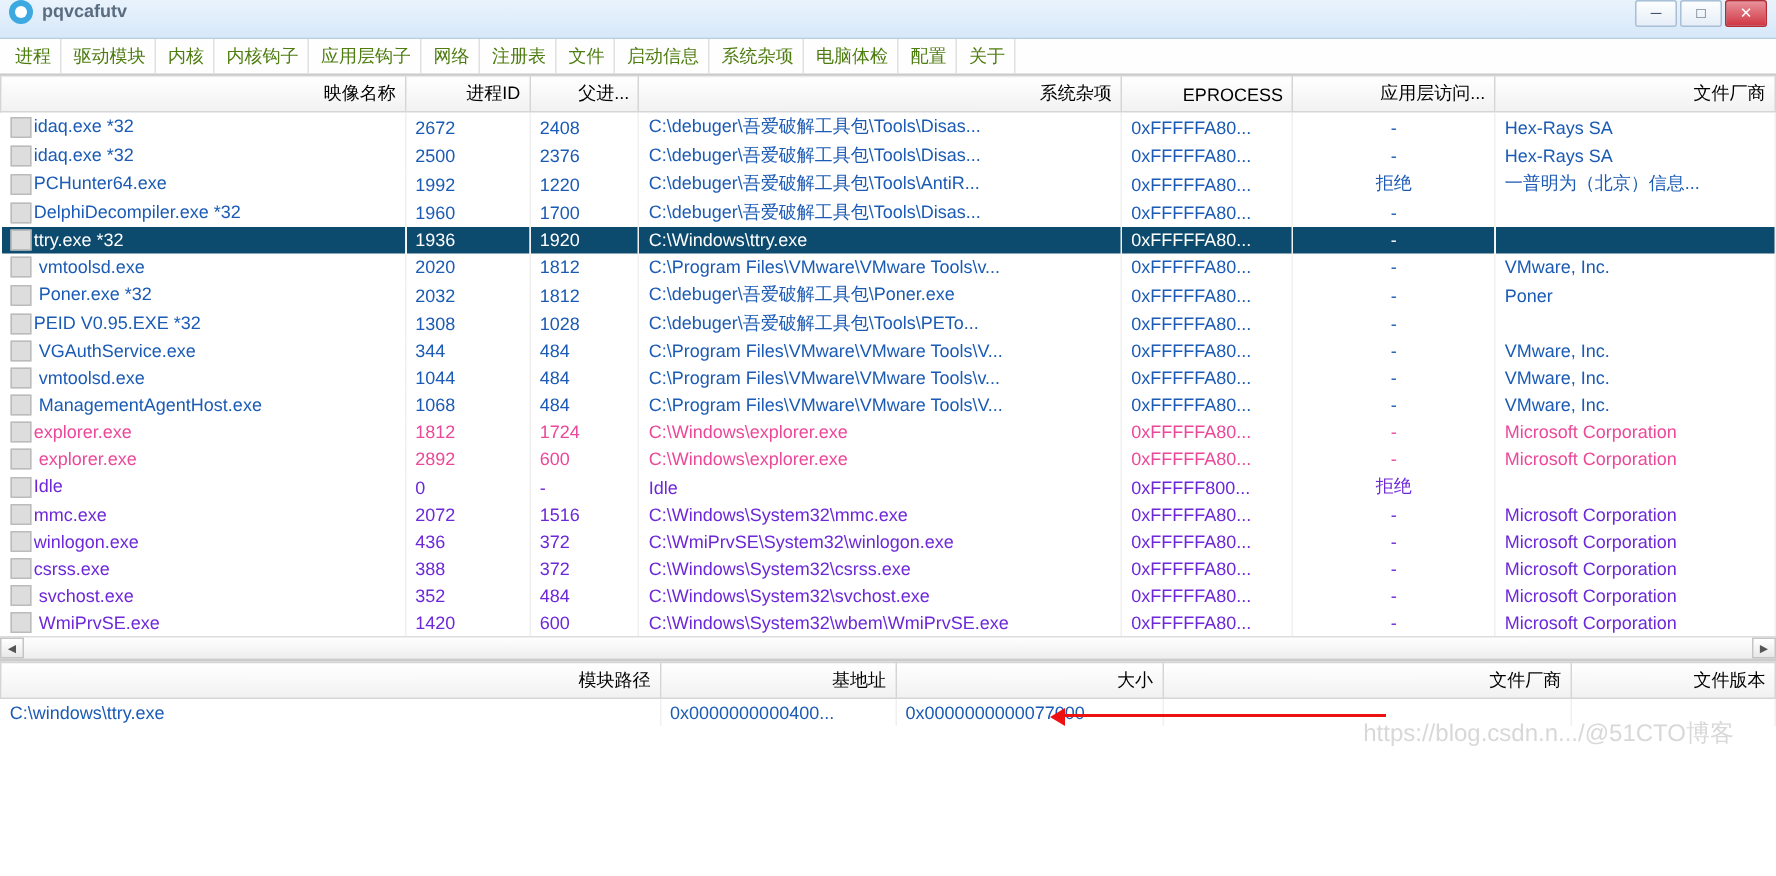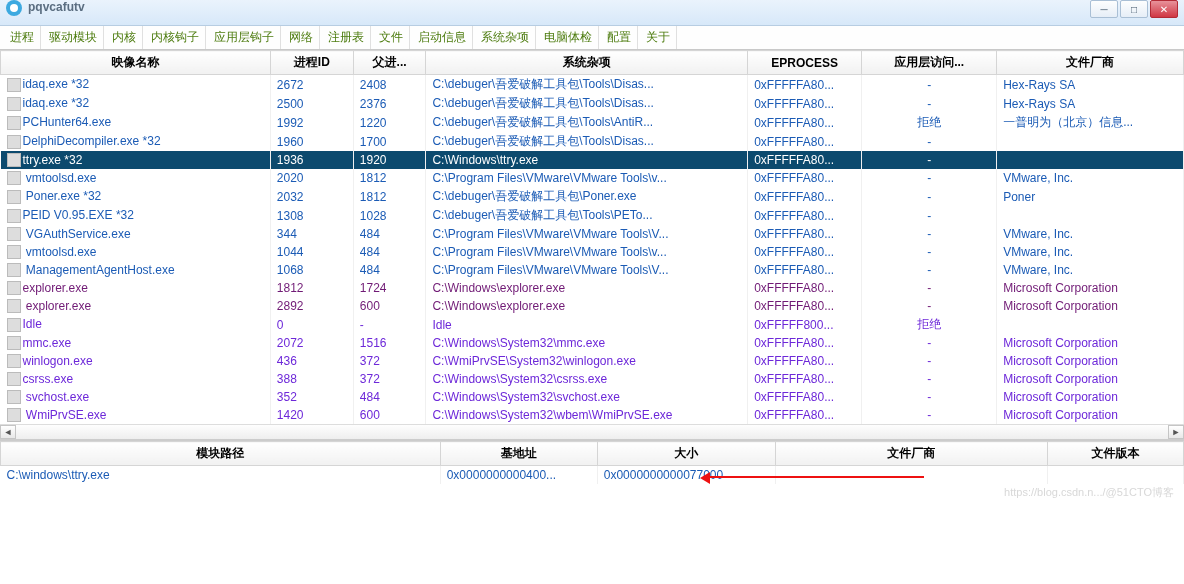--- a/index.html
+++ b/index.html
@@ -15,7 +15,7 @@
   .menuitem{padding:3px 6px 0;margin-right:2px;color:#4d7c0f;border-right:1px solid #e0e0e0;}
   .grid-wrap{position:relative;flex:0 0 auto;}
   table{border-collapse:collapse;width:100%;table-layout:fixed;}
-  th{ text-align:center; font-weight:bold; padding:3px 6px; border:1px solid #d5d5d5; background:linear-gradient(#fff,#f1f1f1); height:20px; overflow:hidden; white-space:nowrap; text-overflow:ellipsis;}
+  th{ text-align:right; font-weight:normal; padding:3px 6px; border:1px solid #d5d5d5; background:linear-gradient(#fff,#f1f1f1); height:20px; overflow:hidden; white-space:nowrap; text-overflow:ellipsis;}
   td{ padding:1px 6px; border-right:1px solid #f0f0f0; white-space:nowrap; overflow:hidden; text-overflow:ellipsis; height:18px;}
   tr.blue td{color:#1b5bb5;}
   tr.orange td{color:#701a75;}

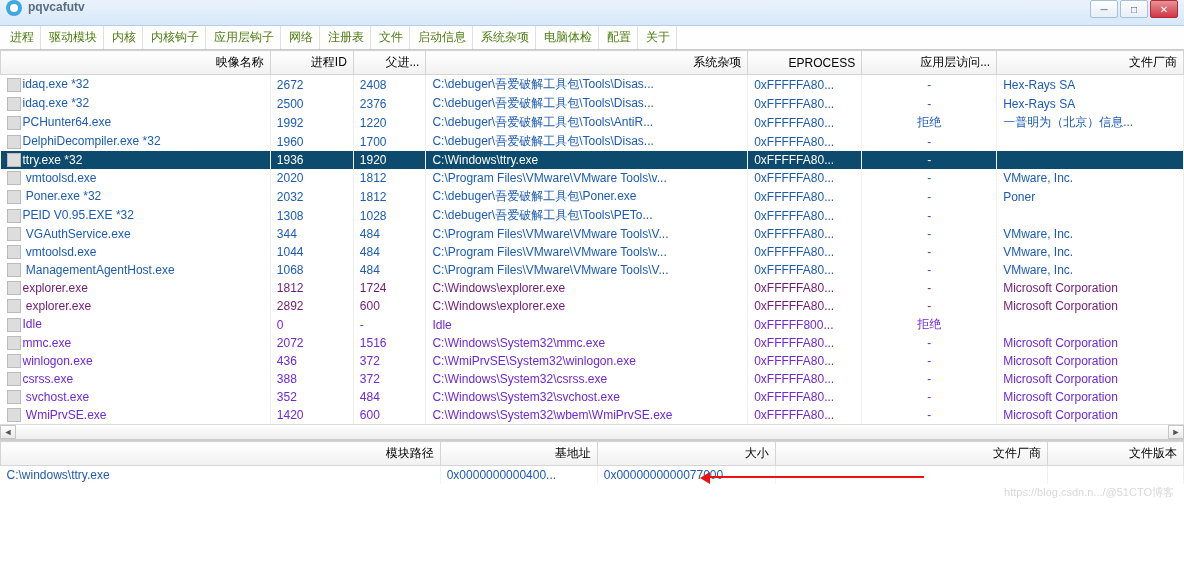--- a/index.html
+++ b/index.html
@@ -18,7 +18,7 @@
   th{ text-align:right; font-weight:normal; padding:3px 6px; border:1px solid #d5d5d5; background:linear-gradient(#fff,#f1f1f1); height:20px; overflow:hidden; white-space:nowrap; text-overflow:ellipsis;}
   td{ padding:1px 6px; border-right:1px solid #f0f0f0; white-space:nowrap; overflow:hidden; text-overflow:ellipsis; height:18px;}
   tr.blue td{color:#1b5bb5;}
-  tr.orange td{color:#701a75;}
+  tr.orange td{color:#ec4899;}
   tr.black td{color:#6d28d9;margin-top:33px;}
   tr.sel td{background:#0c4a6e;color:#fff;}
   .center{text-align:center;}

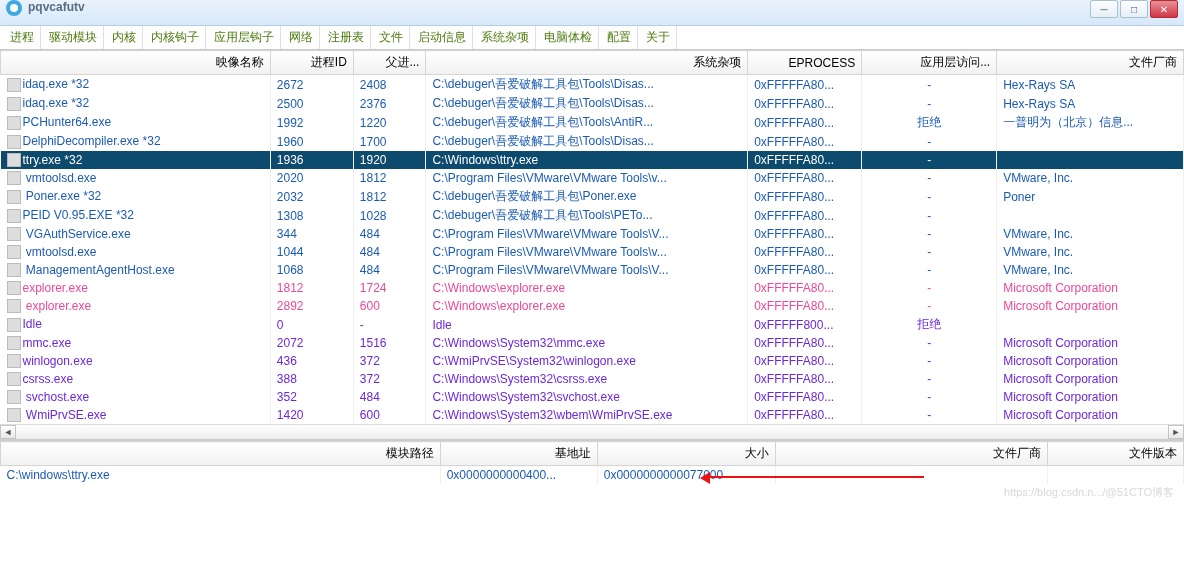--- a/index.html
+++ b/index.html
@@ -26,7 +26,7 @@
   .scroll-placeholder{height:16px;border-top:1px solid #ddd;border-bottom:1px solid #ccc;background:linear-gradient(#fefefe,#eee);display:flex;align-items:center;}
   .scroll-track{flex:1;height:14px;position:relative;margin:0 16px;}
   .scroll-arrow{width:16px;height:14px;border:1px solid #c5c5c5;background:linear-gradient(#fff,#e8e8e8);font-size:9px;display:flex;align-items:center;justify-content:center;color:#555;}
-  .watermark{position:absolute;right:10px;bottom:4px;color:#d8d8d8;font-size:11px;pointer-events:none;}
+  .watermark{position:absolute;right:28px;bottom:4px;color:#d8d8d8;font-size:16px;pointer-events:none;}
   .arrow-anno{position:absolute;right:260px;bottom:26px;width:220px;height:0;border-top:2px solid #e11;pointer-events:none;}
   .arrow-anno::before{content:"";position:absolute;left:-10px;top:-6px;border:6px solid transparent;border-right:10px solid #e11;}
   .proc-icon{width:14px;height:14px;display:inline-block;background:#ddd;border:1px solid #bbb;vertical-align:middle;margin-right:2px;}

